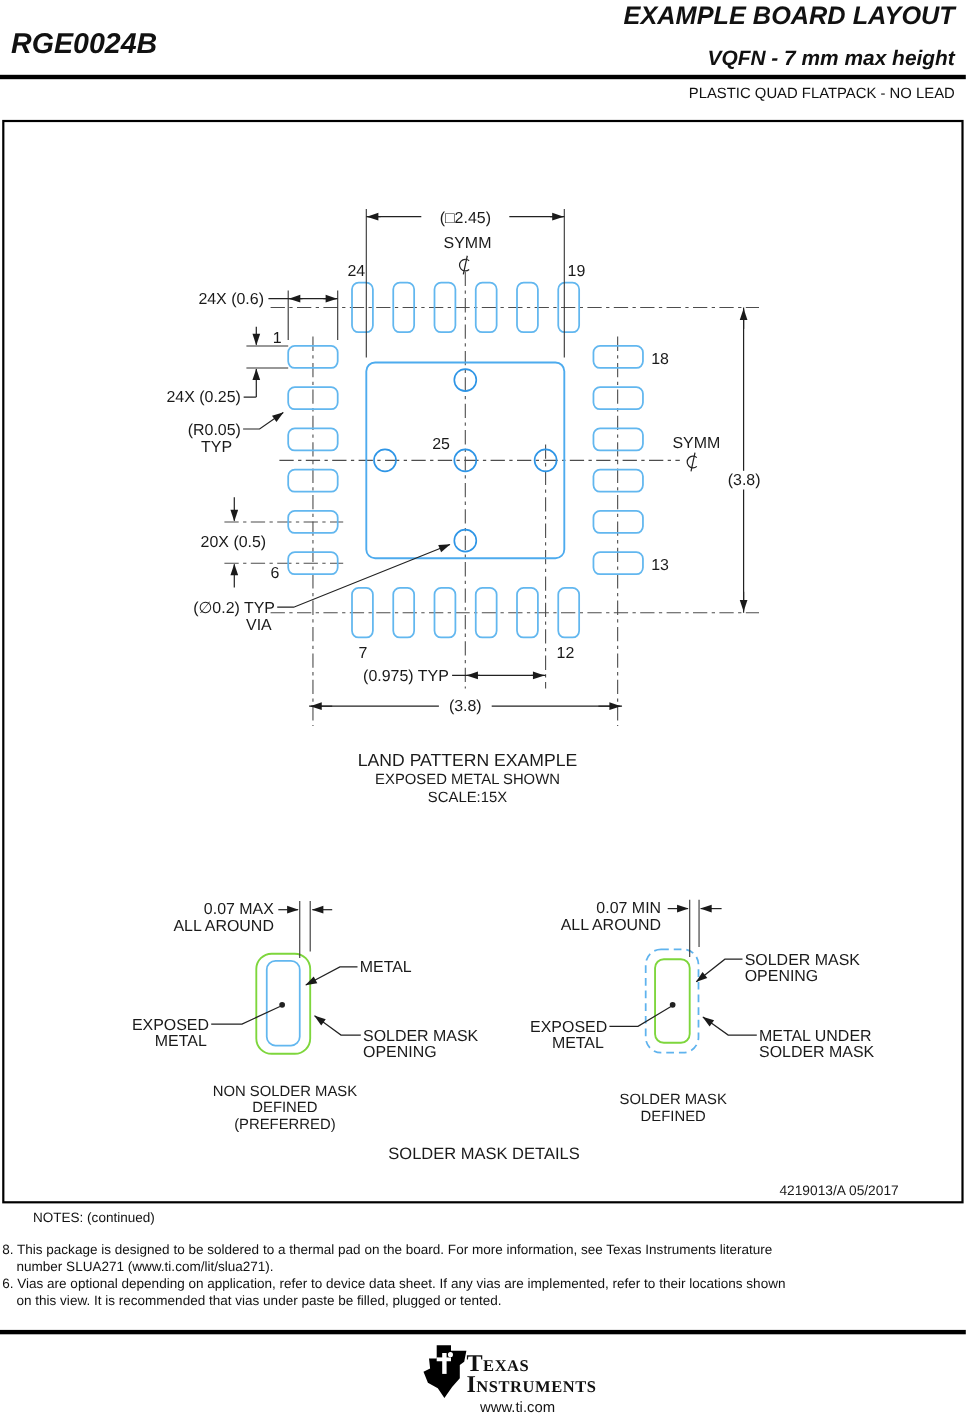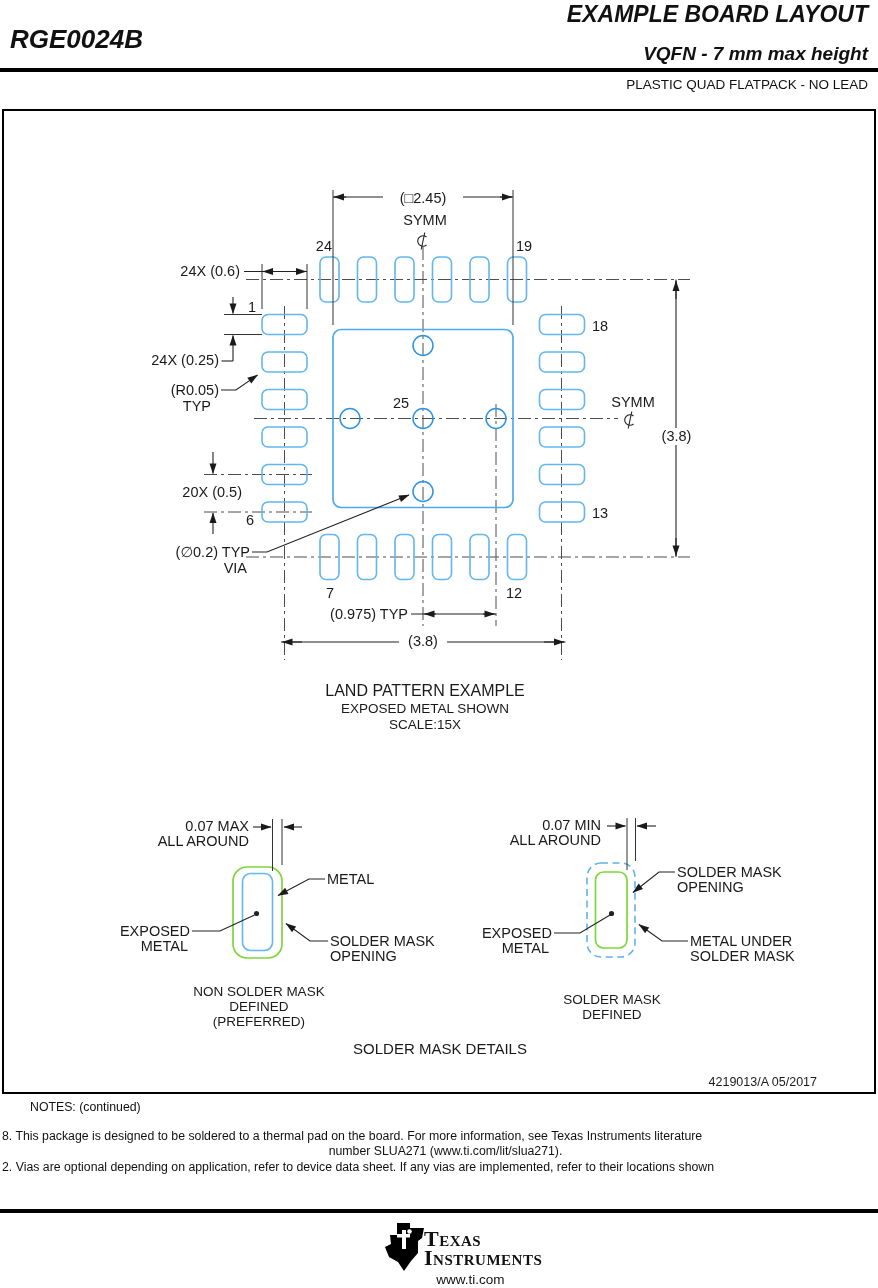--- a/index.html
+++ b/index.html
@@ -15,7 +15,7 @@
   #frame{left:2px;top:109px;width:870px;height:981px;border:2px solid #000;}
   #drawing{left:2px;top:109px;}
   #notes{left:2px;top:1100px;width:874px;font-size:12.3px;line-height:15.2px;}
-  .note-cont{padding-left:13px;text-align:center;}
+  .note-cont{padding-left:13px;}
   #notes-title{margin-bottom:14px;margin-left:28px;}
   #footer-rule{top:1209px;left:0;width:878px;height:3.5px;background:#000;}
   #ti-logo{left:383px;top:1222px;}

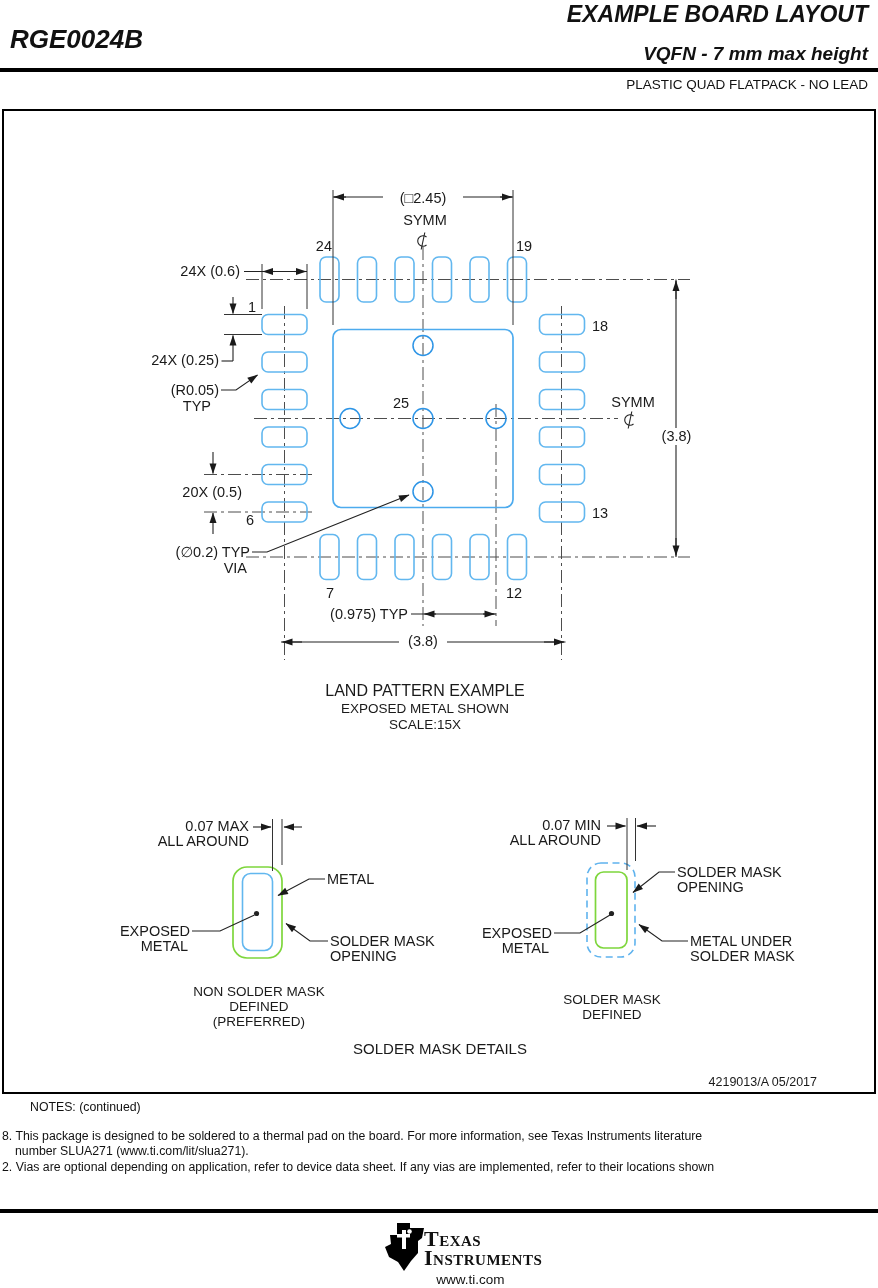--- a/index.html
+++ b/index.html
@@ -264,7 +264,7 @@
   <div id="notes-title">NOTES: (continued)</div>
   <div>8. This package is designed to be soldered to a thermal pad on the board. For more information, see Texas Instruments literature</div>
   <div class="note-cont">number SLUA271 (www.ti.com/lit/slua271).</div>
-  <div>2. Vias are optional depending on application, refer to device data sheet. If any vias are implemented, refer to their locations shown</div>
+  <div>6. Vias are optional depending on application, refer to device data sheet. If any vias are implemented, refer to their locations shown</div>
 </div>
 
 <div class="abs" id="footer-rule"></div>

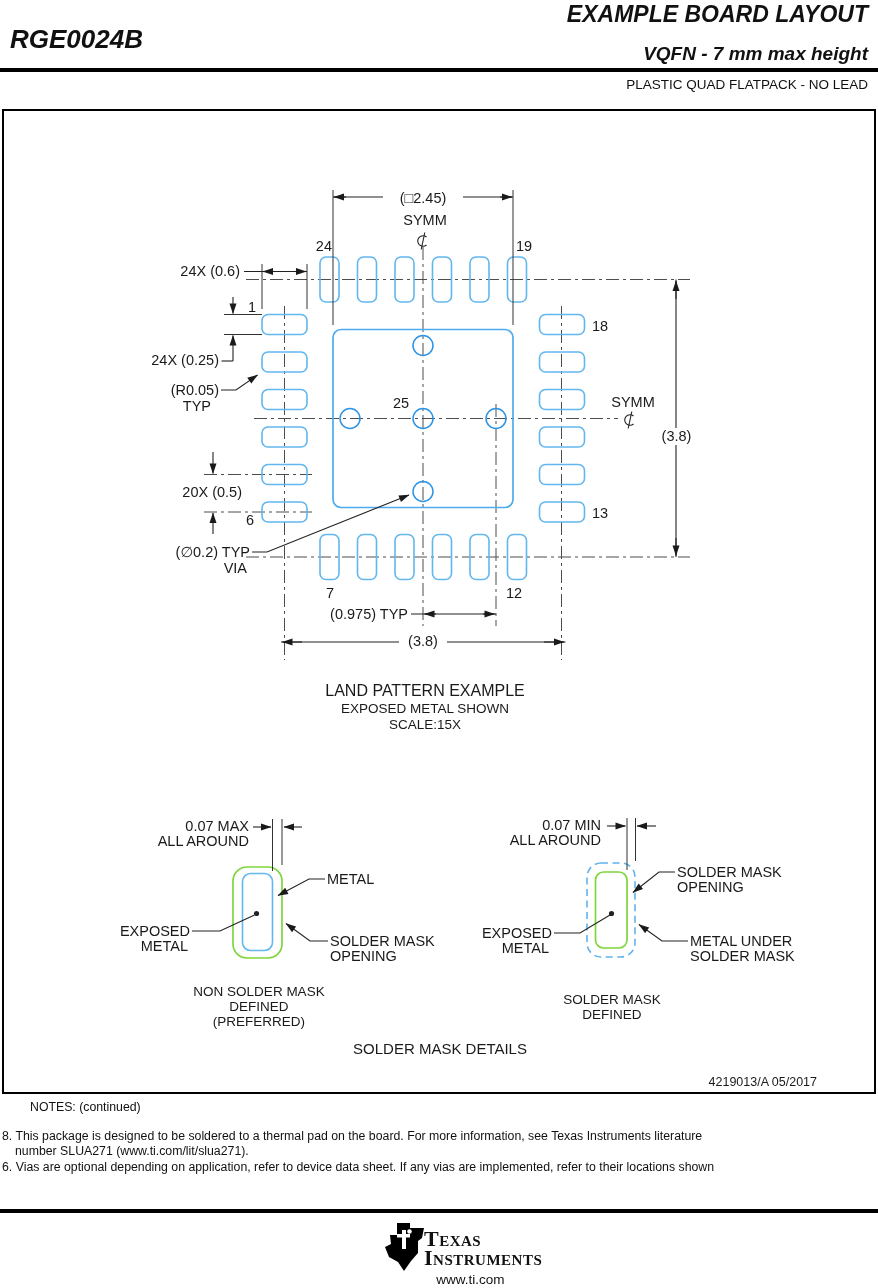--- a/index.html
+++ b/index.html
@@ -265,6 +265,7 @@
   <div>8. This package is designed to be soldered to a thermal pad on the board. For more information, see Texas Instruments literature</div>
   <div class="note-cont">number SLUA271 (www.ti.com/lit/slua271).</div>
   <div>6. Vias are optional depending on application, refer to device data sheet. If any vias are implemented, refer to their locations shown</div>
+  <div class="note-cont">on this view. It is recommended that vias under paste be filled, plugged or tented.</div>
 </div>
 
 <div class="abs" id="footer-rule"></div>

